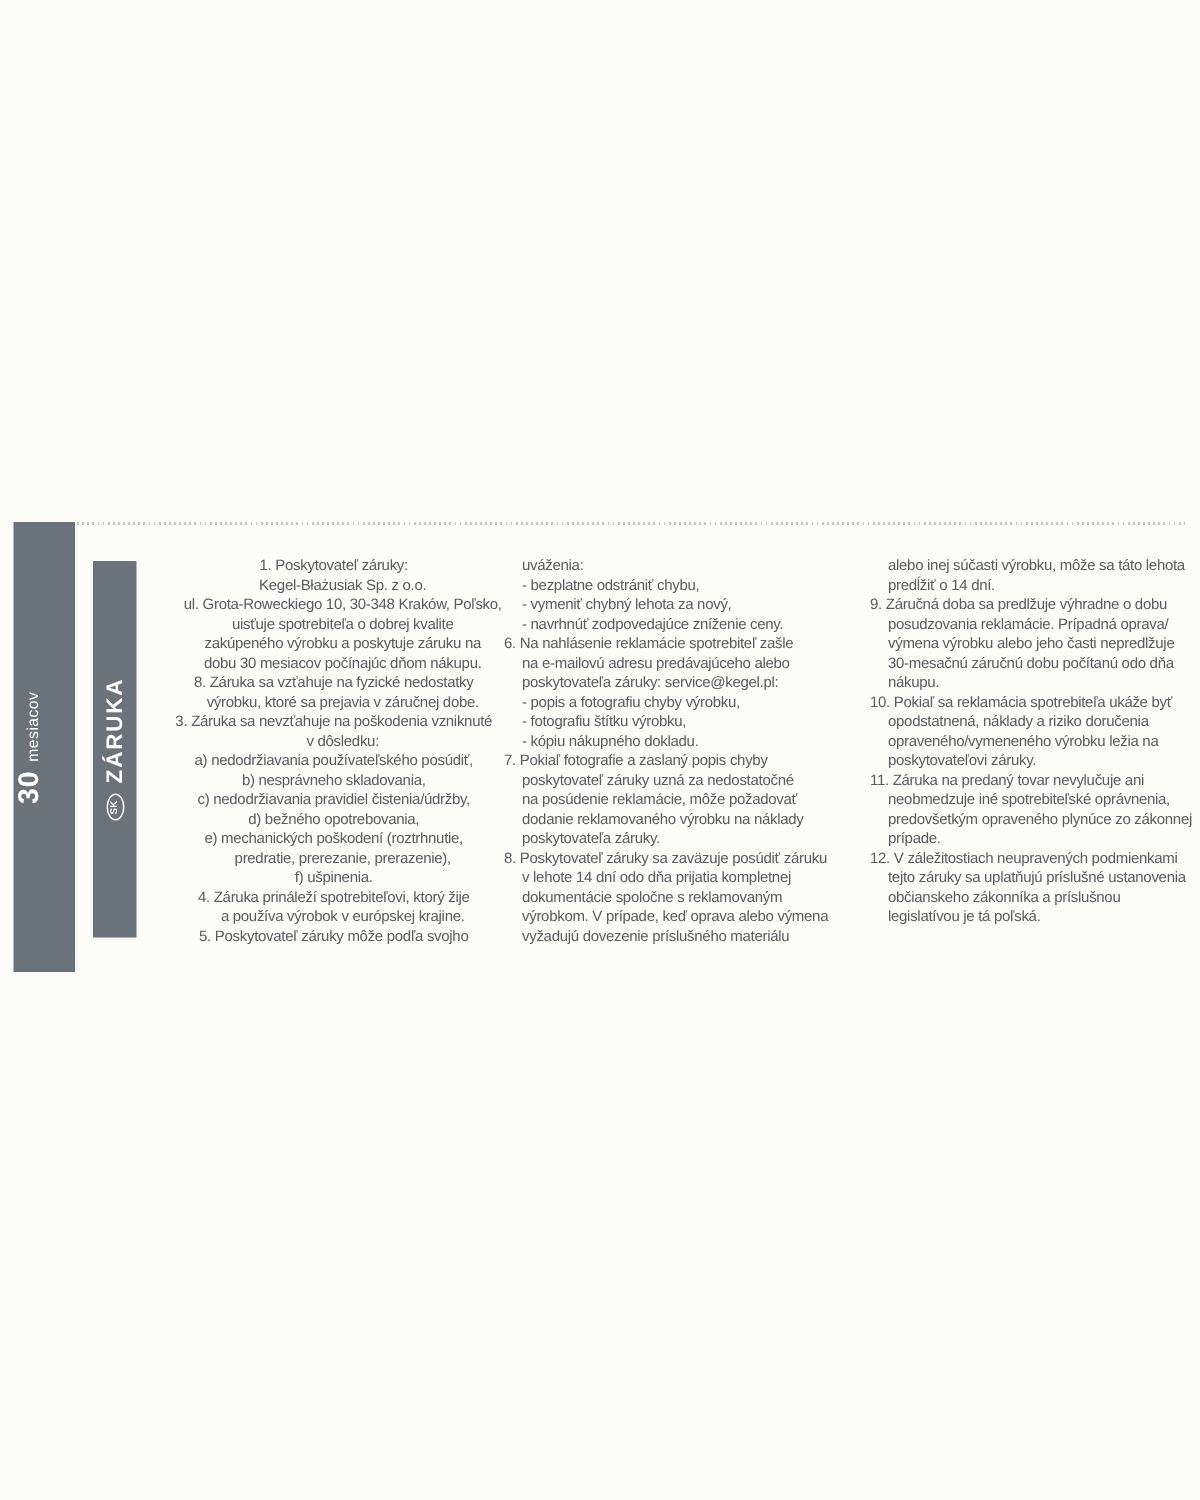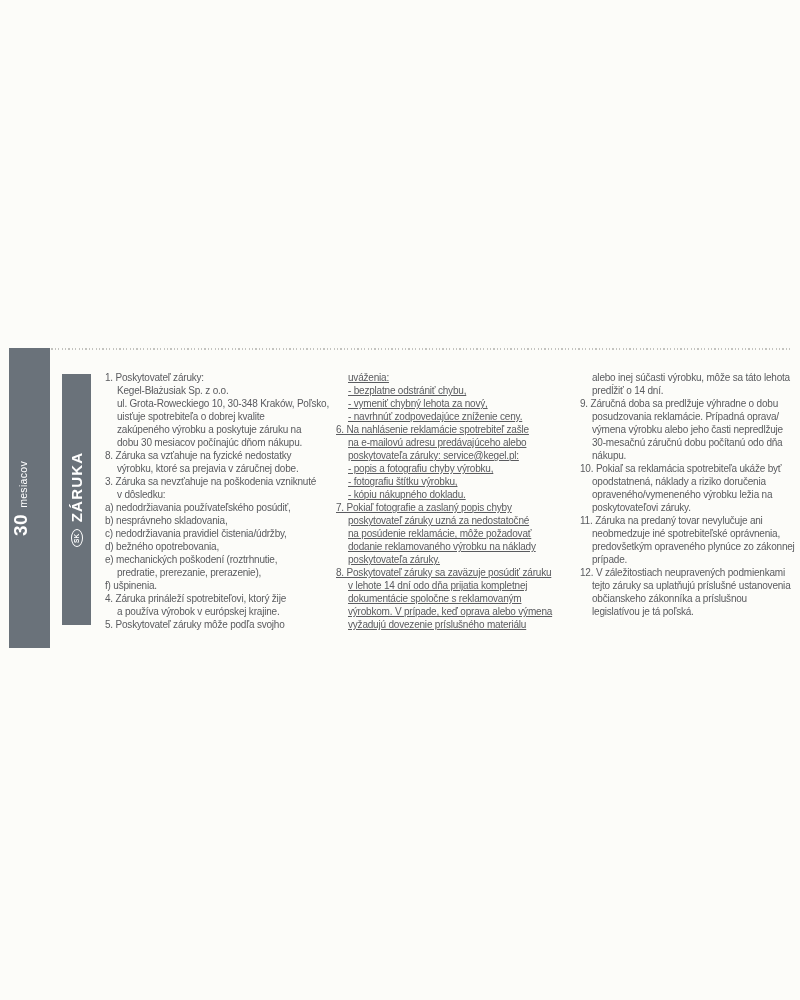--- a/index.html
+++ b/index.html
@@ -63,7 +63,7 @@
     font-size: 10px; line-height: 13px; letter-spacing: -0.2px;
     white-space: nowrap;
   }
-  .col-1 { left: 105px; }
+  .col-1 { left: 105px; text-align: center; }
   .col-2 { left: 336px; text-decoration: underline; }
   .col-3 { left: 580px; }
   .line { height: 13px; }

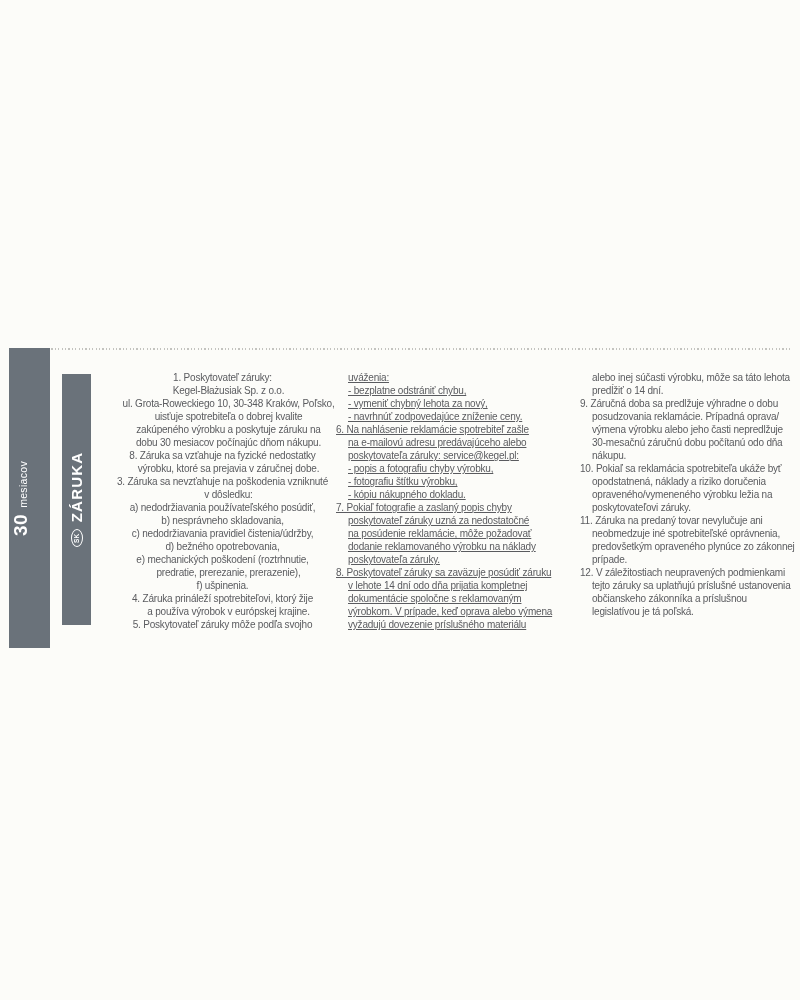--- a/index.html
+++ b/index.html
@@ -64,7 +64,7 @@
     white-space: nowrap;
   }
   .col-1 { left: 105px; text-align: center; }
-  .col-2 { left: 336px; text-decoration: underline; }
+  .col-2 { left: 336px; }
   .col-3 { left: 580px; }
   .line { height: 13px; }
   .line.cont { padding-left: 12px; }

